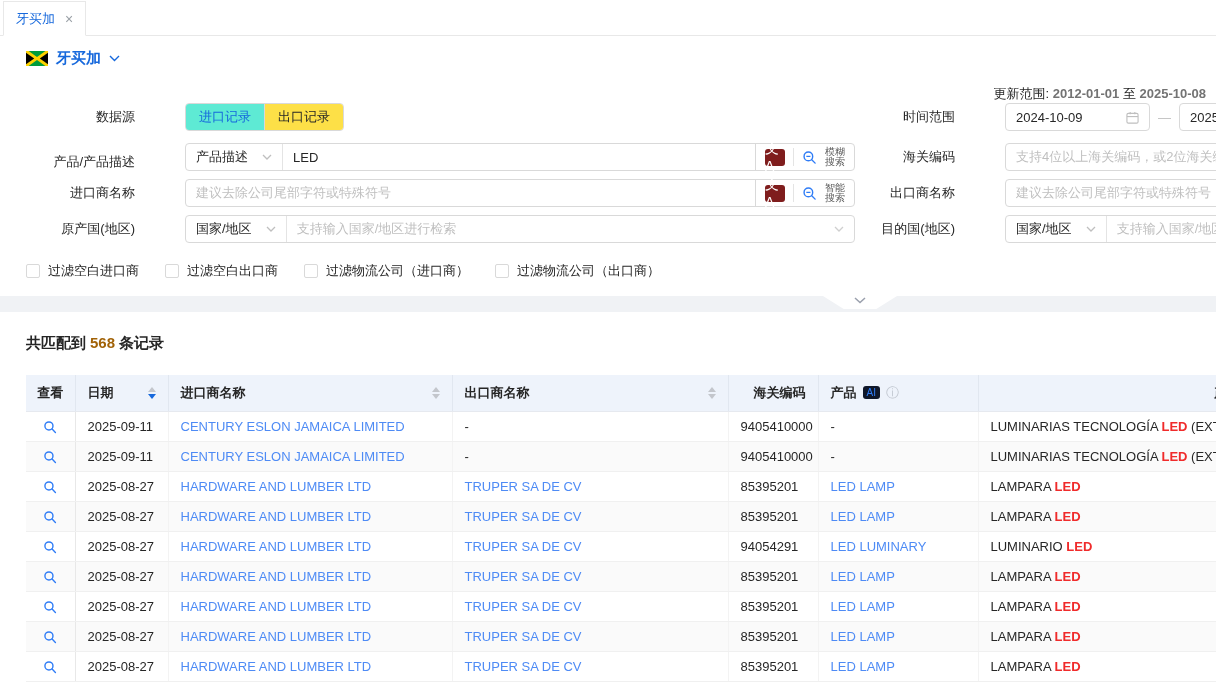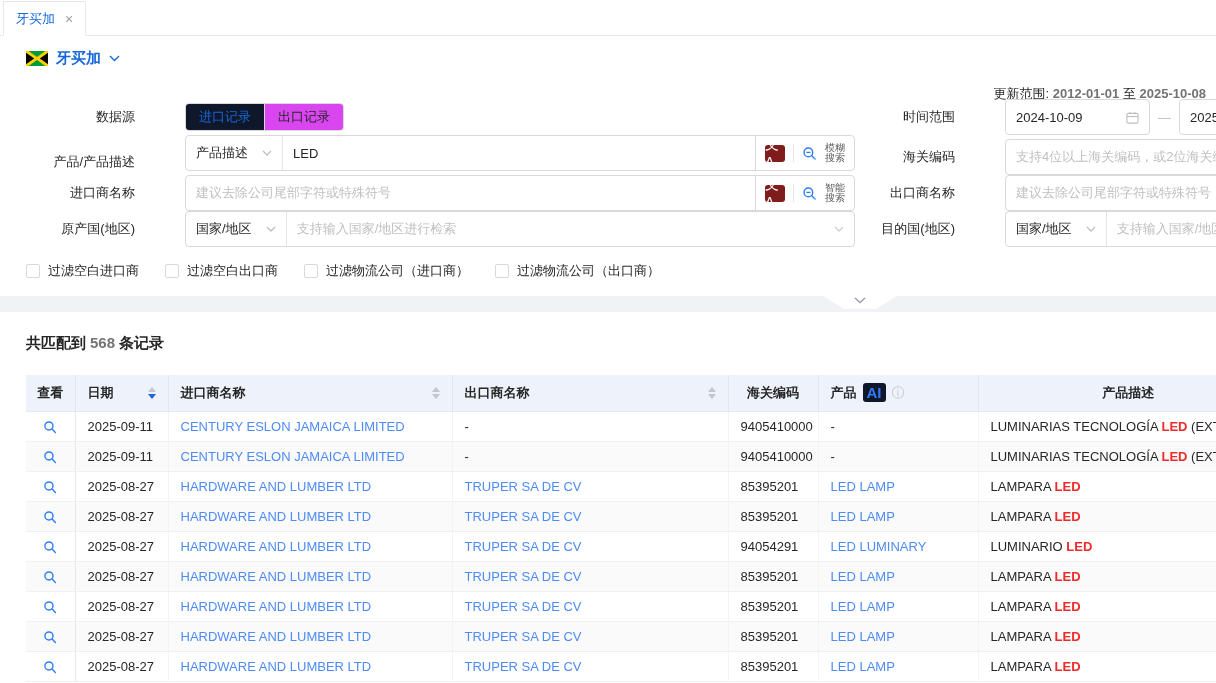--- a/index.html
+++ b/index.html
@@ -30,7 +30,7 @@
 
   .seg { display:flex; height:28px; border:1px solid #d9d9d9; border-radius:4px; overflow:hidden; background:#fff; }
   .seg-opt { padding:0 13px; display:flex; align-items:center; background:#d946ef; cursor:pointer; }
-  .seg-opt.active { background:#0f172a; color:#1668dc; }
+  .seg-opt.active { background:#5eead4; color:#1668dc; }
   .seg-opt + .seg-opt { border-left:1px solid #d9d9d9; }
 
   .ipt, .group { height:36px; border:1px solid #d9d9d9; border-radius:4px; background:#fff; display:flex; align-items:center; }

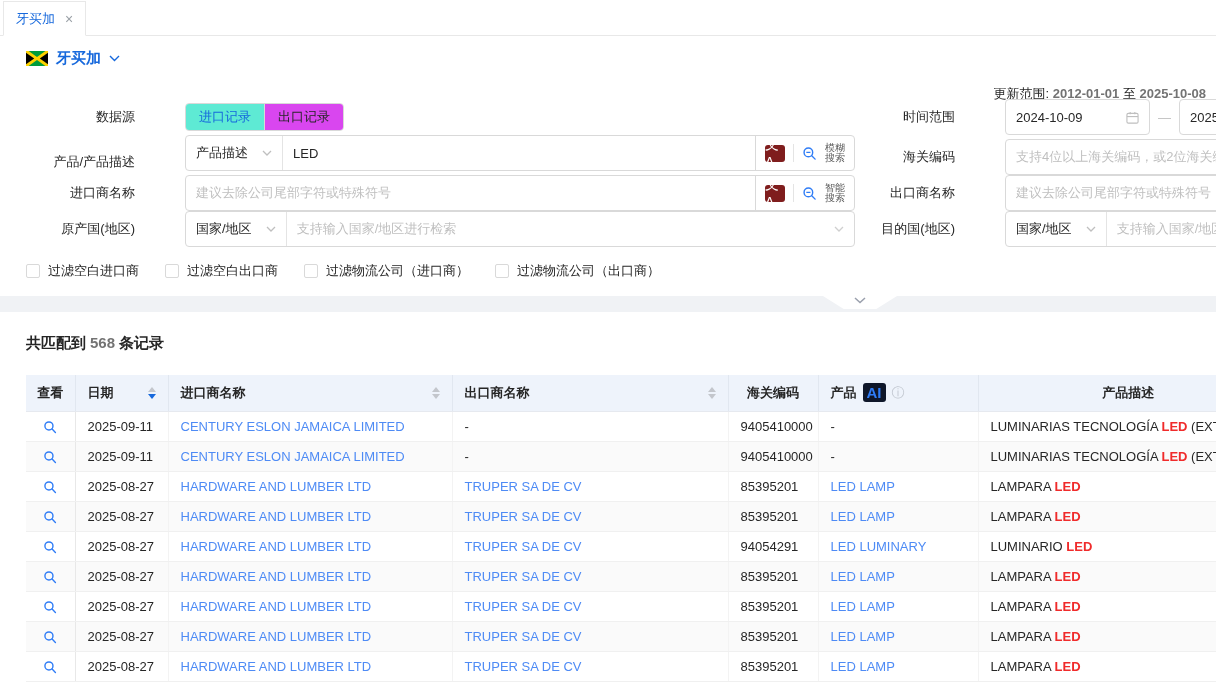--- a/index.html
+++ b/index.html
@@ -29,7 +29,7 @@
   .f-field { margin-left:10px; display:flex; align-items:center; }
 
   .seg { display:flex; height:28px; border:1px solid #d9d9d9; border-radius:4px; overflow:hidden; background:#fff; }
-  .seg-opt { padding:0 13px; display:flex; align-items:center; background:#d946ef; cursor:pointer; }
+  .seg-opt { padding:0 13px; display:flex; align-items:center; background:#fde047; cursor:pointer; }
   .seg-opt.active { background:#5eead4; color:#1668dc; }
   .seg-opt + .seg-opt { border-left:1px solid #d9d9d9; }
 

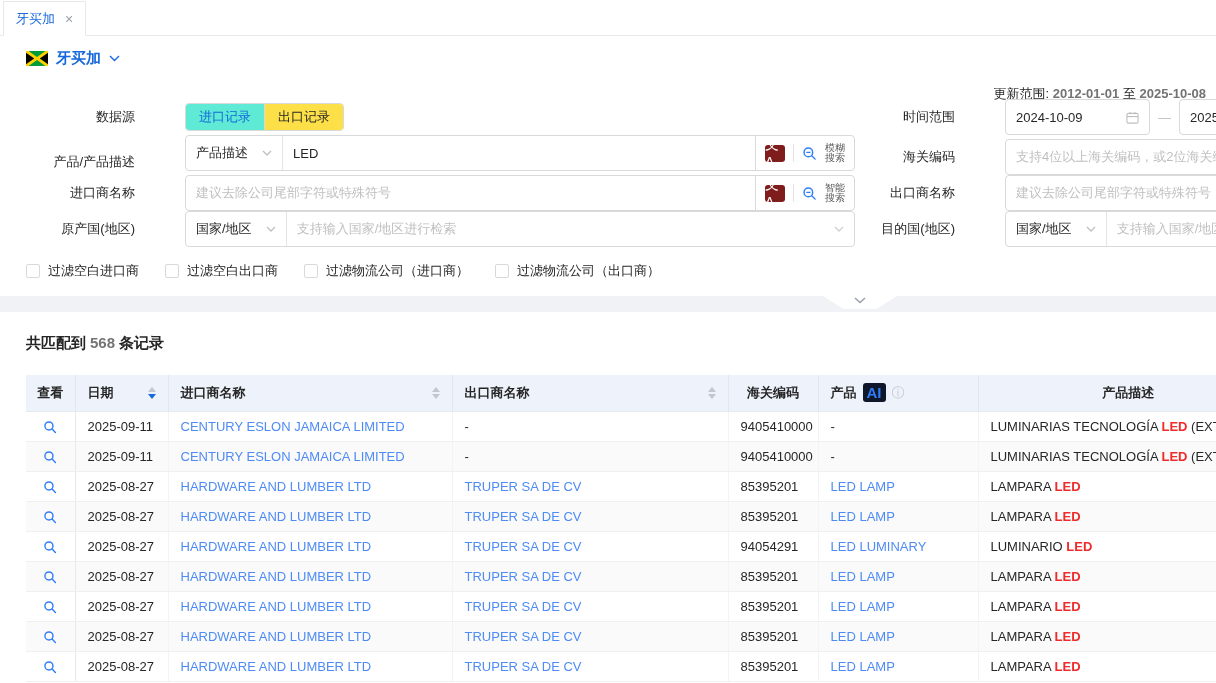--- a/index.html
+++ b/index.html
@@ -33,7 +33,7 @@
   .seg-opt.active { background:#5eead4; color:#1668dc; }
   .seg-opt + .seg-opt { border-left:1px solid #d9d9d9; }
 
-  .ipt, .group { height:36px; border:1px solid #d9d9d9; border-radius:4px; background:#fff; display:flex; align-items:center; }
+  .ipt, .group { height:28px; border:1px solid #d9d9d9; border-radius:4px; background:#fff; display:flex; align-items:center; }
   .ipt { padding:0 10px; }
   .ph { color:#bfbfbf; white-space:nowrap; overflow:hidden; }
   .val { color:#262626; }

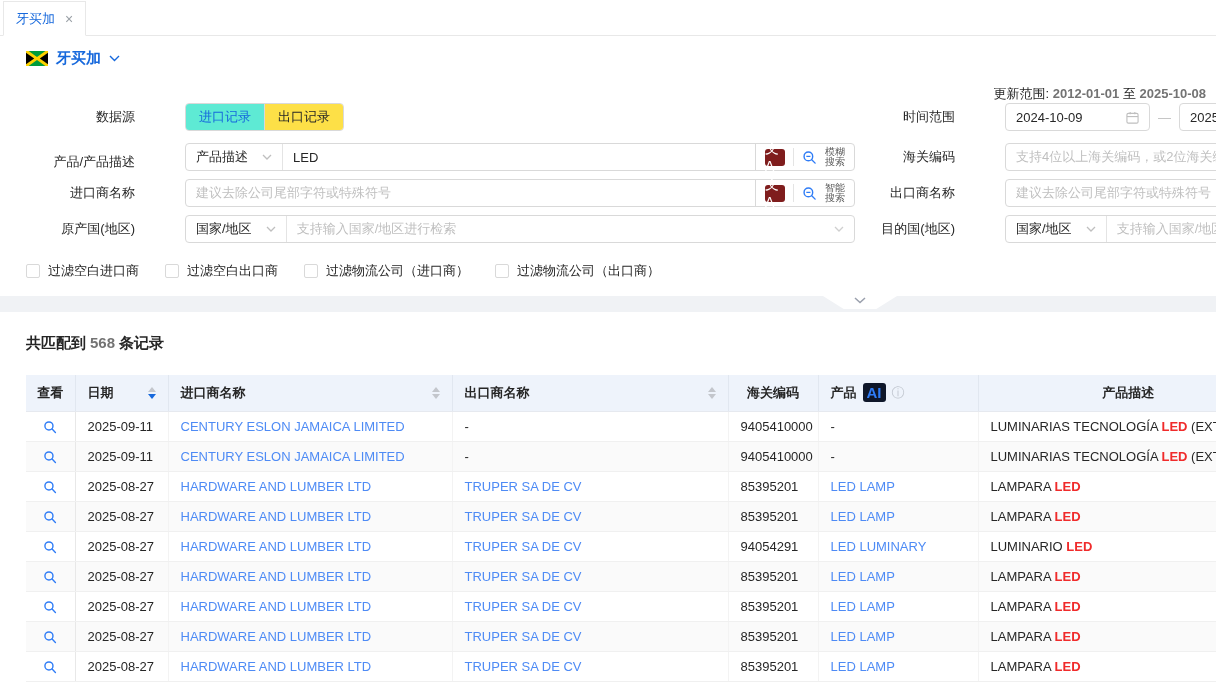--- a/index.html
+++ b/index.html
@@ -60,7 +60,7 @@
   
   .results { background:#fff; height:371px; position:relative; }
   .res-title { position:absolute; left:26px; top:22px; font-weight:bold; font-size:15px; }
-  .res-count { color:#737373; padding:0 4px; }
+  .res-count { color:#a16207; padding:0 4px; }
 
   .tbl-wrap { position:absolute; left:26px; top:63px; width:1190px; overflow:hidden; }
   table { border-collapse:collapse; table-layout:fixed; width:1252px; font-size:13px; }

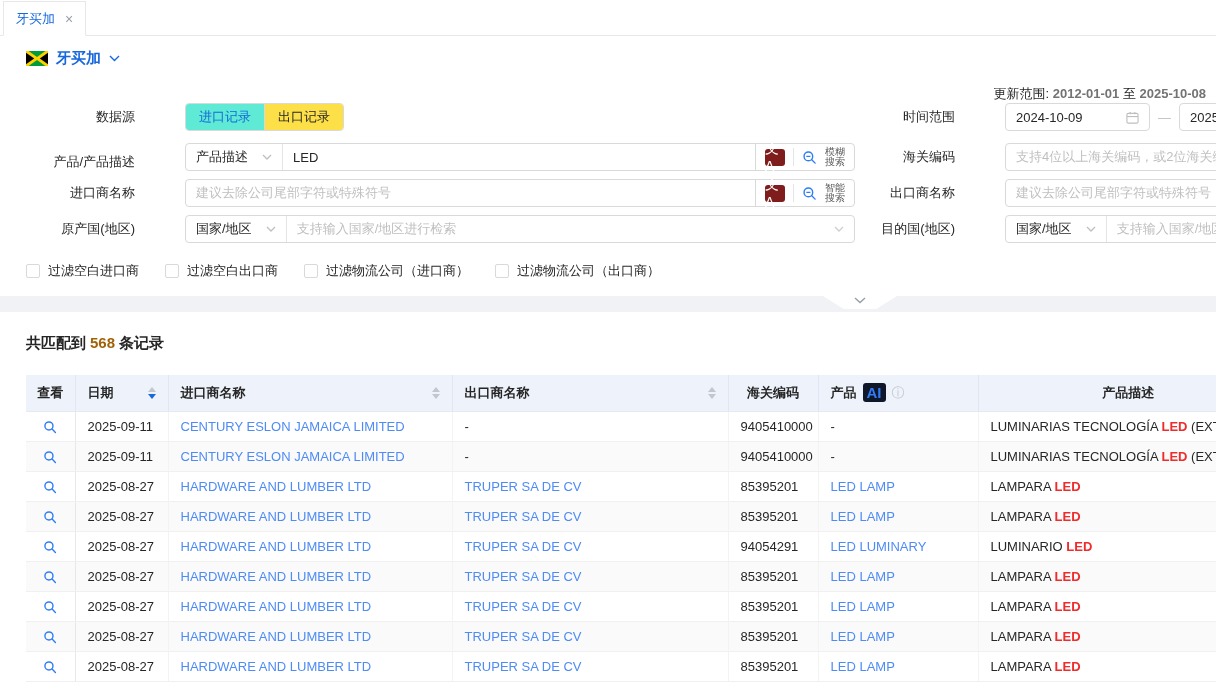--- a/index.html
+++ b/index.html
@@ -64,7 +64,7 @@
 
   .tbl-wrap { position:absolute; left:26px; top:63px; width:1190px; overflow:hidden; }
   table { border-collapse:collapse; table-layout:fixed; width:1252px; font-size:13px; }
-  thead th { height:36px; background:#eef3fb; font-weight:bold; color:#262626; text-align:center; padding:0 12px;
+  thead th { height:36px; background:#eef3fb; font-weight:bold; color:#262626; text-align:right; padding:0 12px;
              border-right:1px solid #e1e7f0; border-bottom:1px solid #e6e9ef; }
   thead th:last-child { border-right:none; }
   th.c-view { text-align:center; padding:0; }

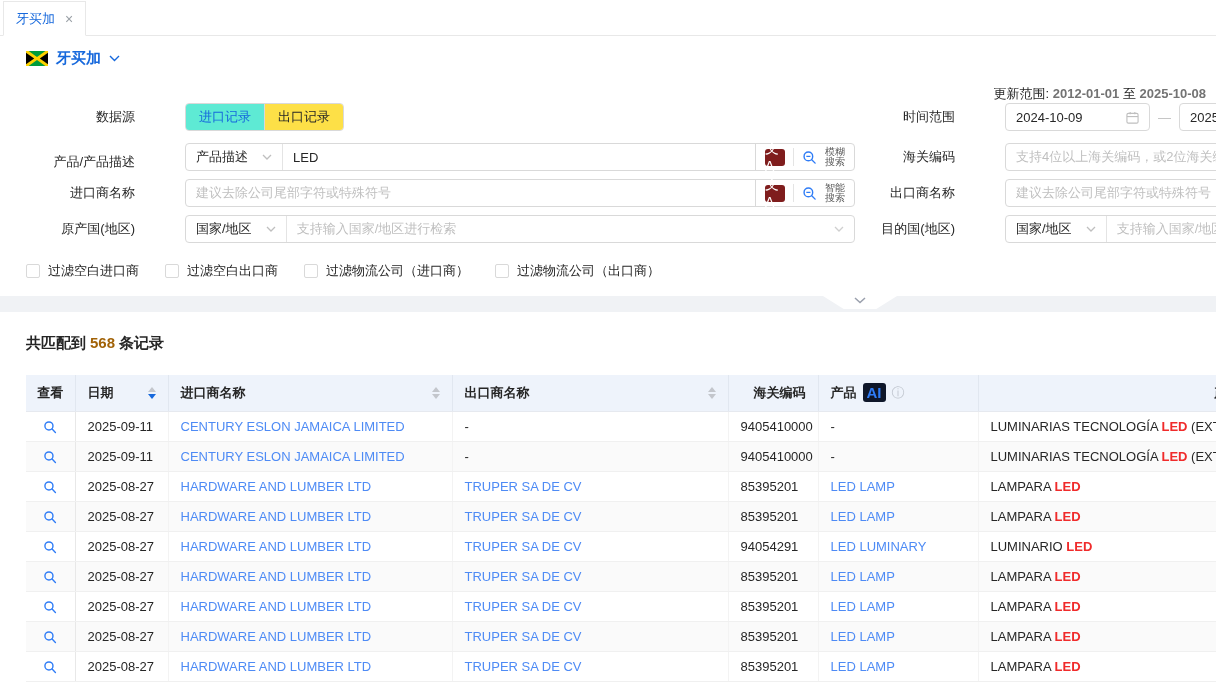--- a/index.html
+++ b/index.html
@@ -75,7 +75,7 @@
   .caret.up { border-bottom:5px solid #c3c6cc; margin-bottom:2px; }
   .caret.down { border-top:5px solid #c3c6cc; }
   .caret.down.active { border-top-color:#1668dc; }
-  .ai-badge { background:#0f172a; color:#2f7cf6; font-size:15px; font-weight:bold; padding:1px 4px; border-radius:3px; margin-left:6px; }
+  .ai-badge { background:#0f172a; color:#2f7cf6; font-size:10px; font-weight:normal; padding:1px 4px; border-radius:3px; margin-left:6px; }
   .info-ico { color:#c0c6cf; margin-left:6px; font-weight:normal; font-size:13px; }
 
   tbody td { height:30px; padding:0 12px; border-bottom:1px solid #f0f0f0; border-right:1px solid #f3f3f3;

